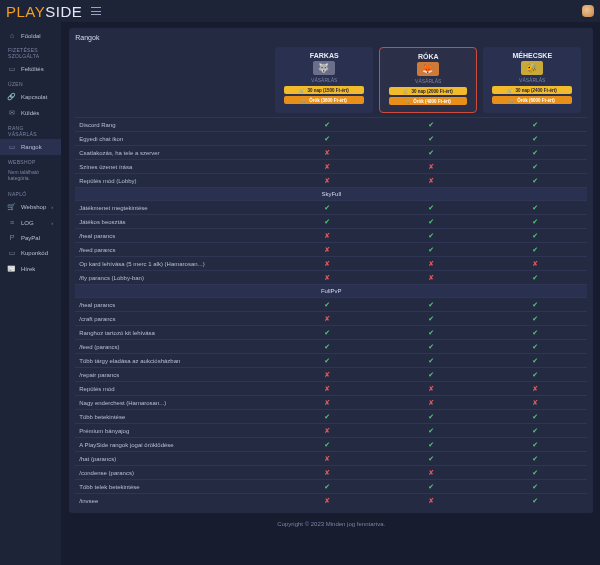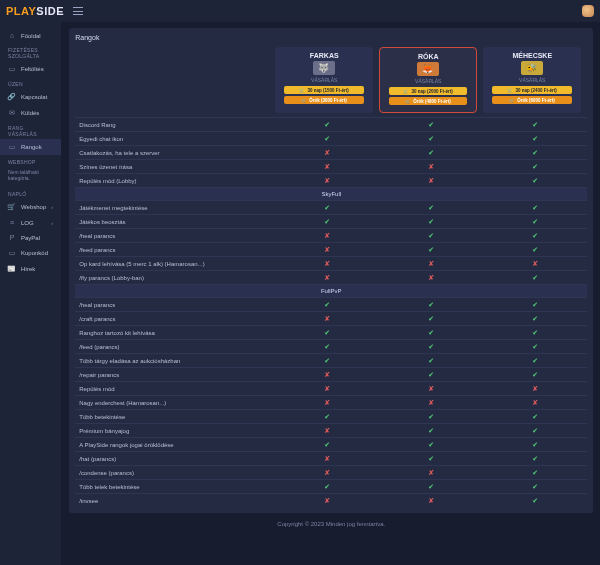--- a/index.html
+++ b/index.html
@@ -19,7 +19,7 @@
   *{box-sizing:border-box;margin:0;padding:0;font-family:Arial,Helvetica,sans-serif;}
   body{background:var(--bg);color:var(--txt);font-size:10px;width:600px;}
   .topbar{height:22px;background:var(--bg2);display:flex;align-items:center;padding:0 6px;justify-content:space-between;}
-  .logo{font-weight:700;font-size:11px;letter-spacing:.5px;}
+  .logo{font-weight:400;font-size:15px;letter-spacing:.5px;}
   .logo .p1{color:#f79d1e;}
   .logo .p2{color:#e6e9f5;}
   .burger{width:10px;height:8px;display:flex;flex-direction:column;justify-content:space-between;margin-left:6px;}

